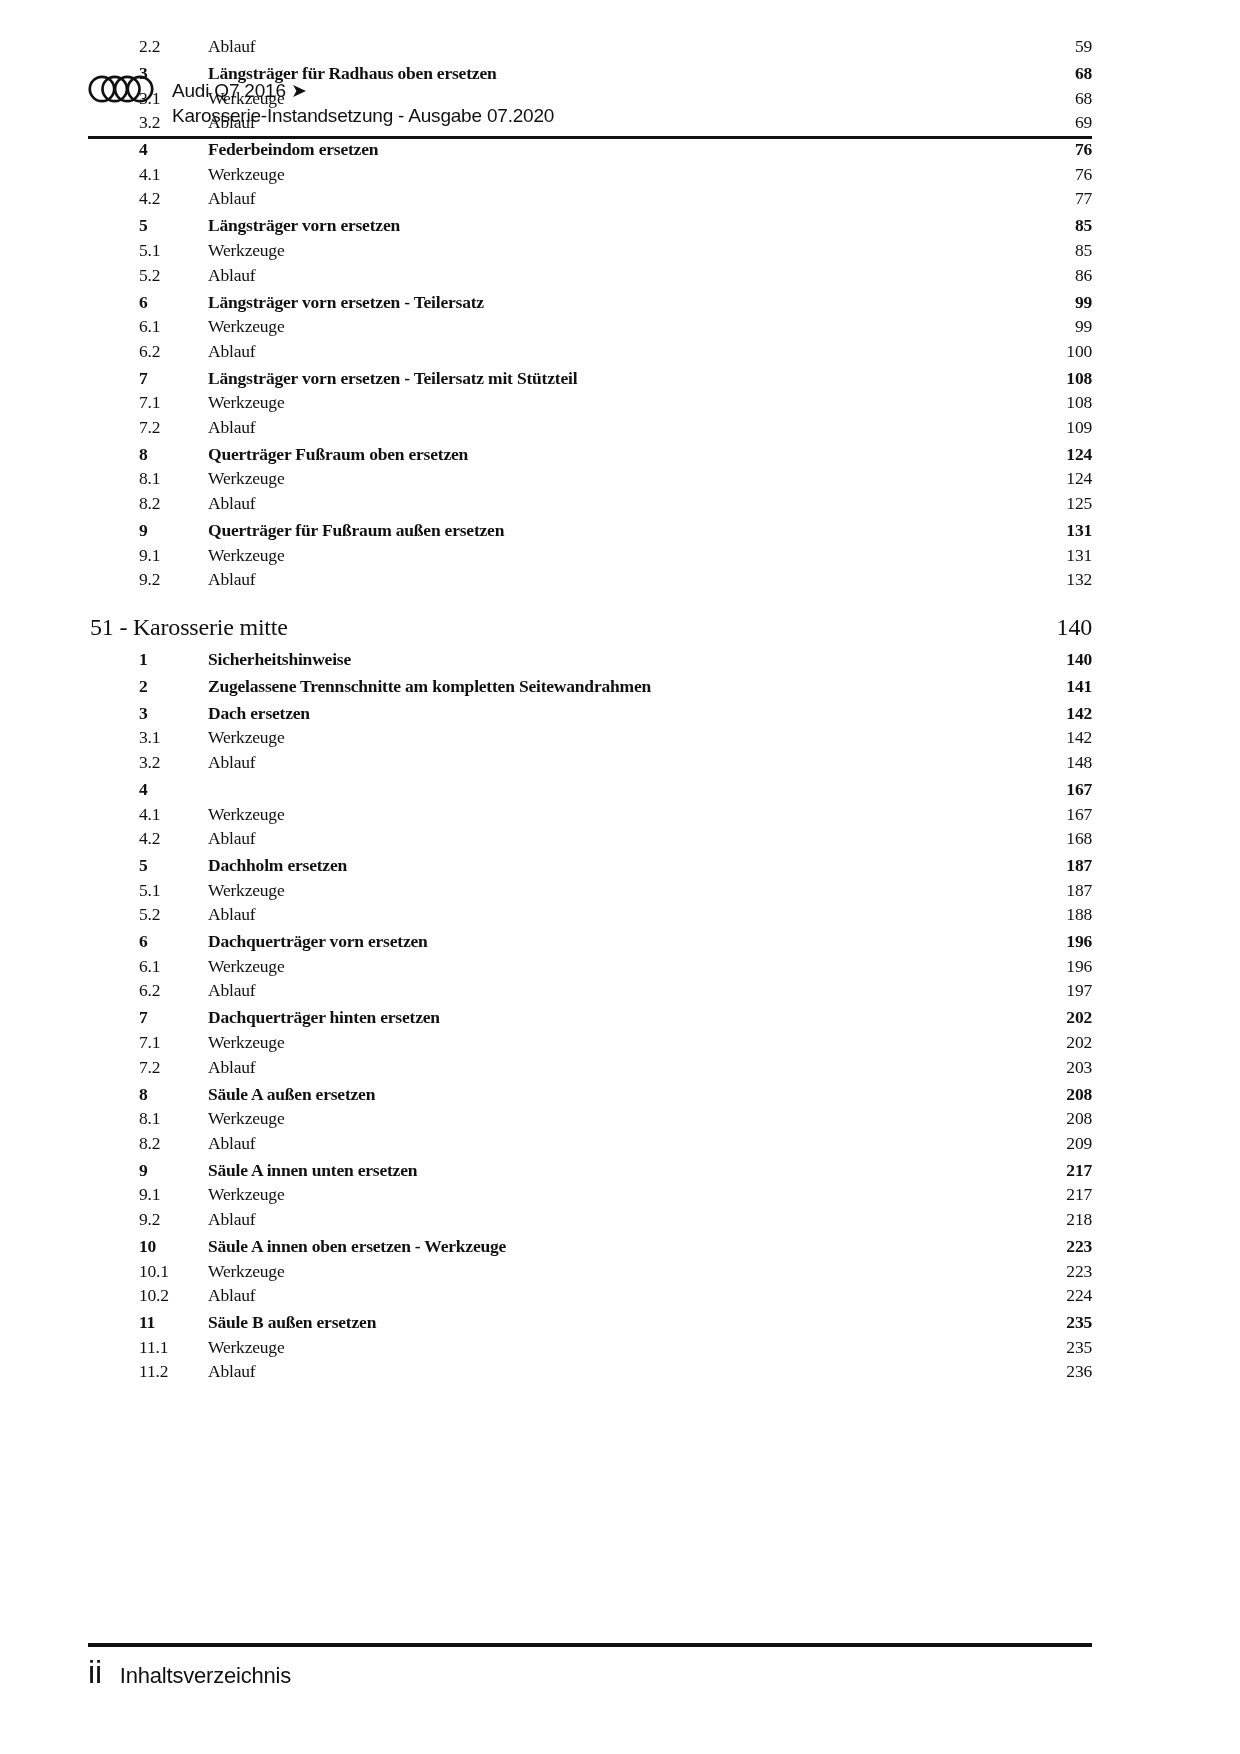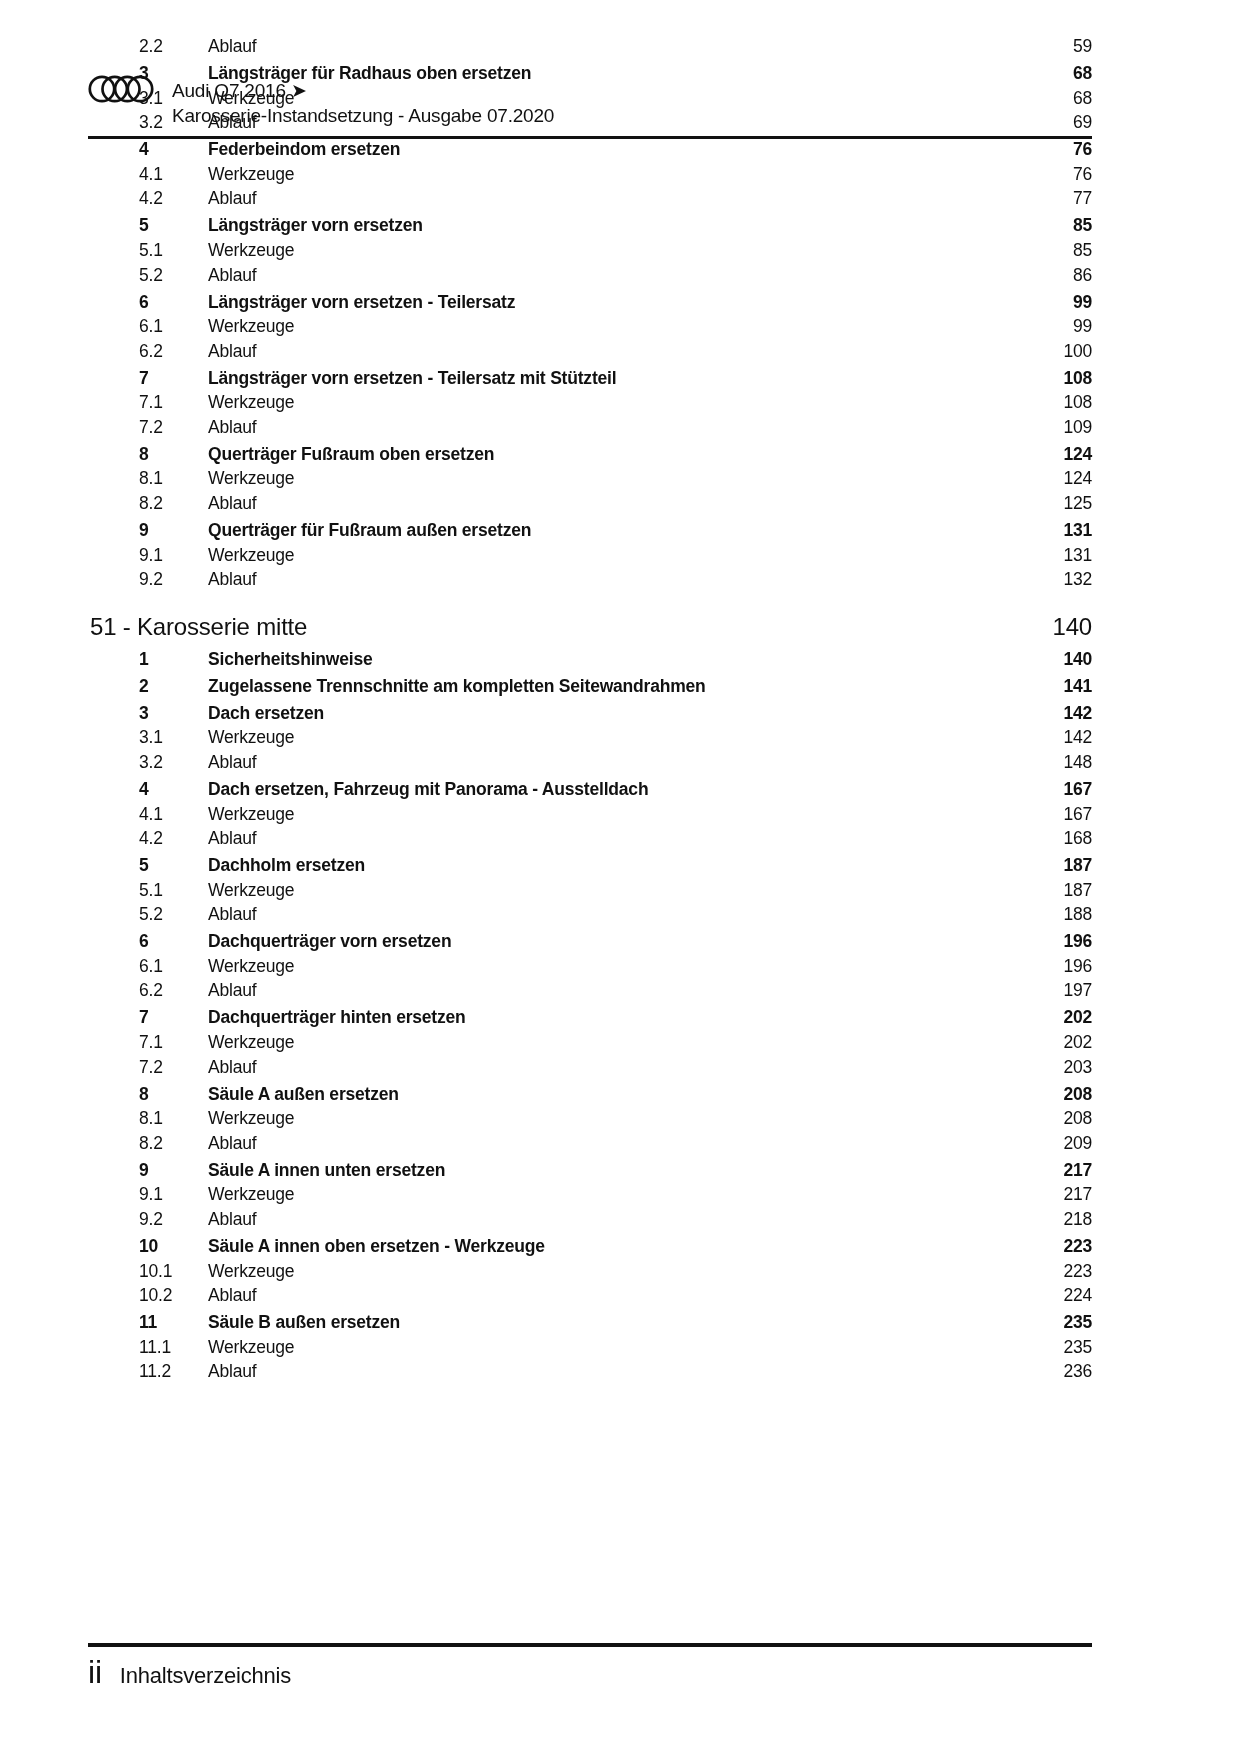--- a/index.html
+++ b/index.html
@@ -34,6 +34,7 @@
     font-size:17.5px;
     line-height:24.6px;
     white-space:nowrap;
+    font-family:Liberation Serif, serif;
   }
   .row.main{font-weight:700;margin-top:2.4px;}
   .row.chapter{

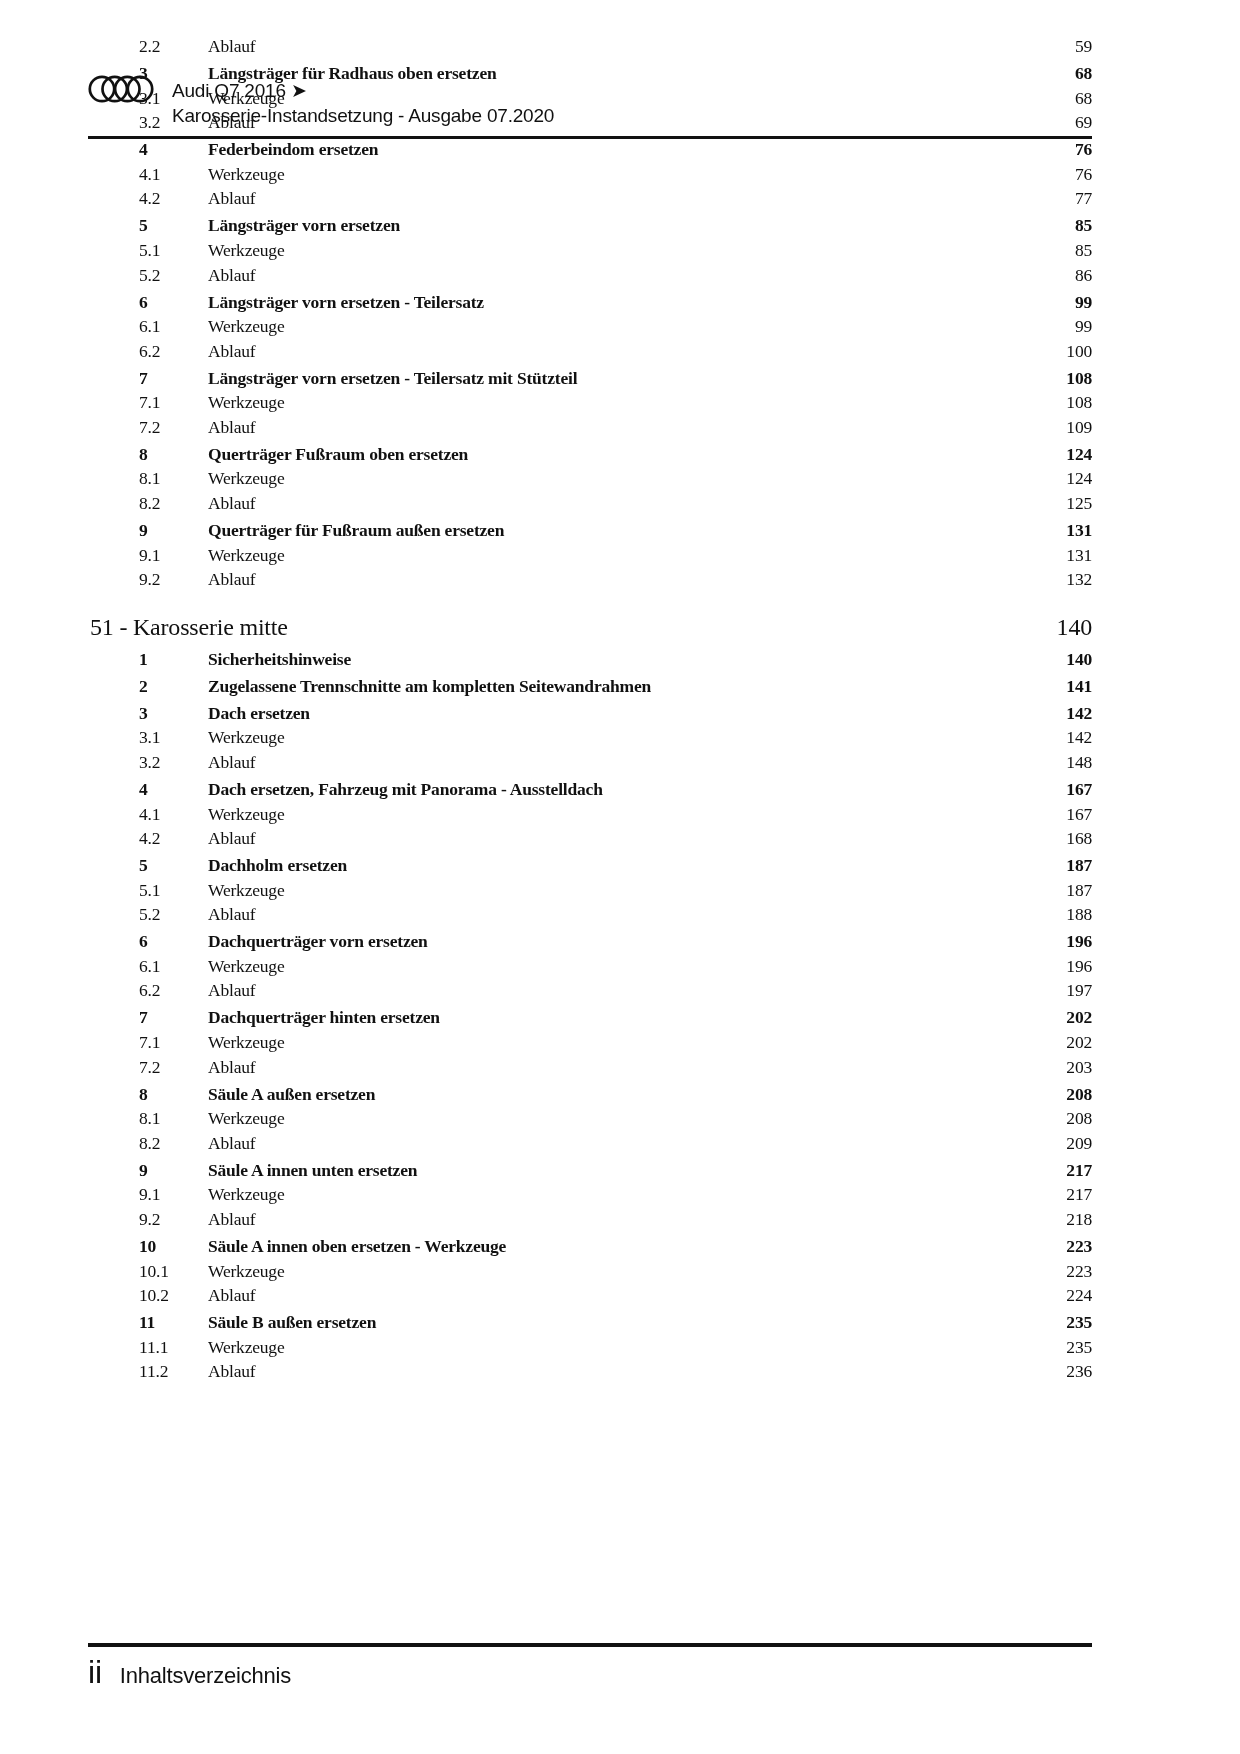--- a/index.html
+++ b/index.html
@@ -299,7 +299,6 @@
 
   <div class="row main">
     <span class="num">4</span>
-    <span class="title">Dach ersetzen, Fahrzeug mit Panorama - Ausstelldach</span>
     <span class="dots"></span>
     <span class="page">167</span>
   </div>

